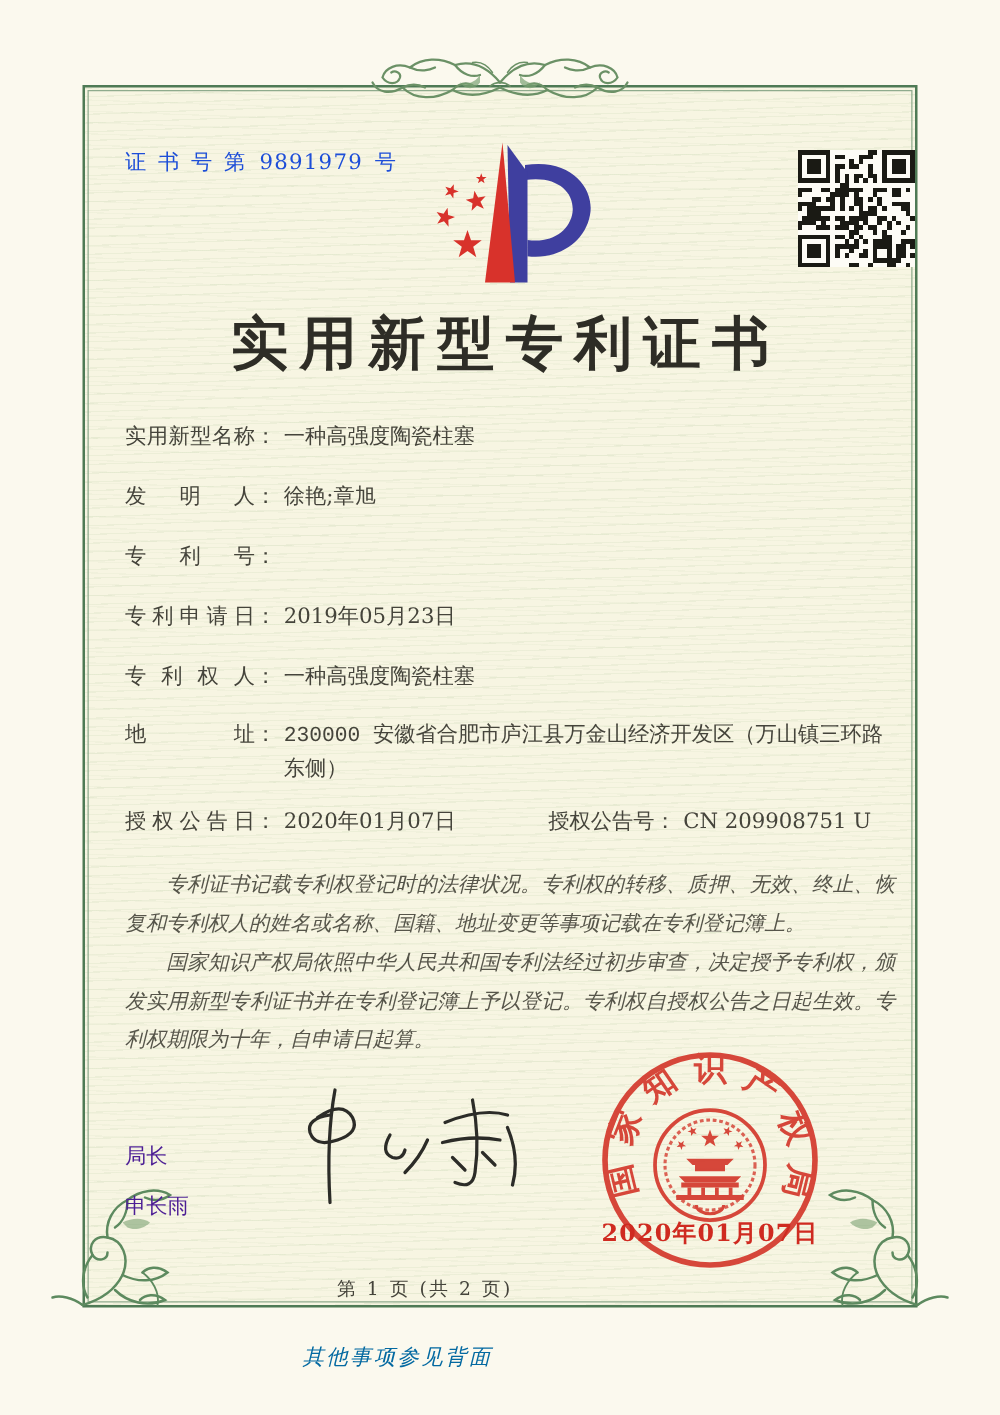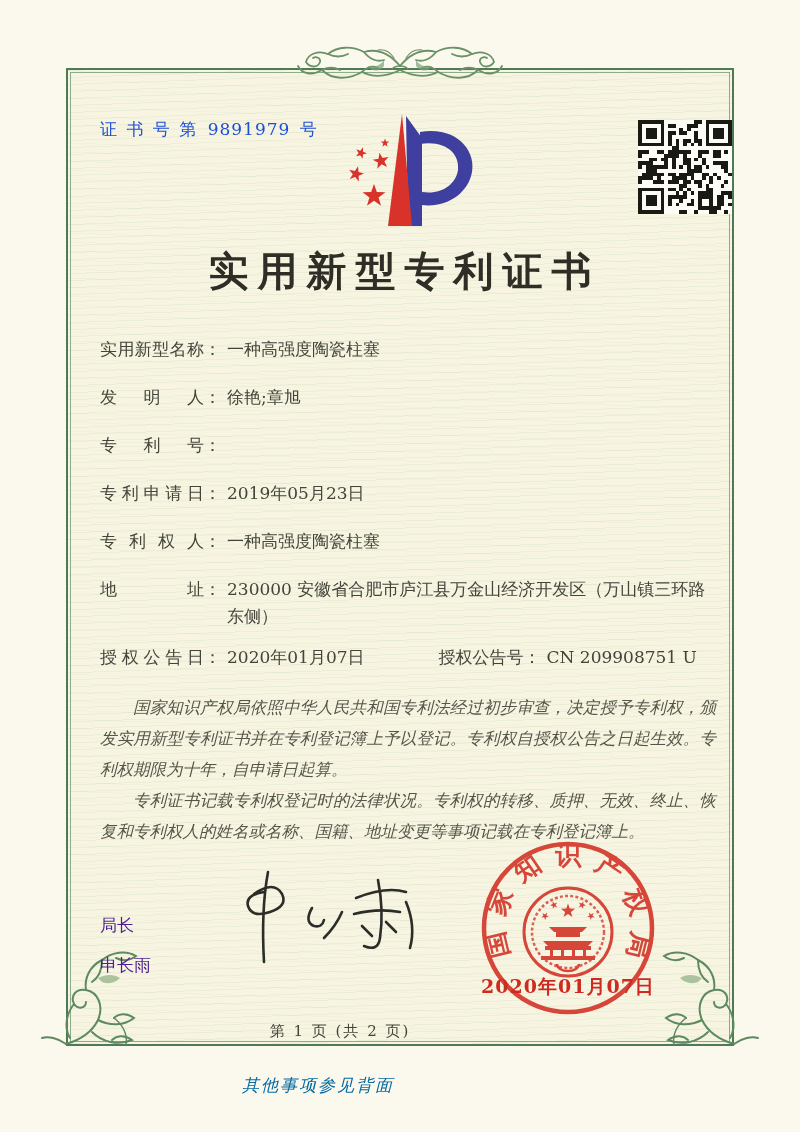--- a/index.html
+++ b/index.html
@@ -33,7 +33,7 @@
   #qr{position:absolute;left:638px;top:120px;width:94px;height:94px;}
   .title{
     position:absolute;left:0;top:244px;width:100%;
-    text-align:center;font-size:40px;font-weight:bold;color:#2e2d26;
+    text-align:center;font-size:46px;font-weight:bold;color:#2e2d26;
     letter-spacing:9px;text-indent:9px;
   }
   

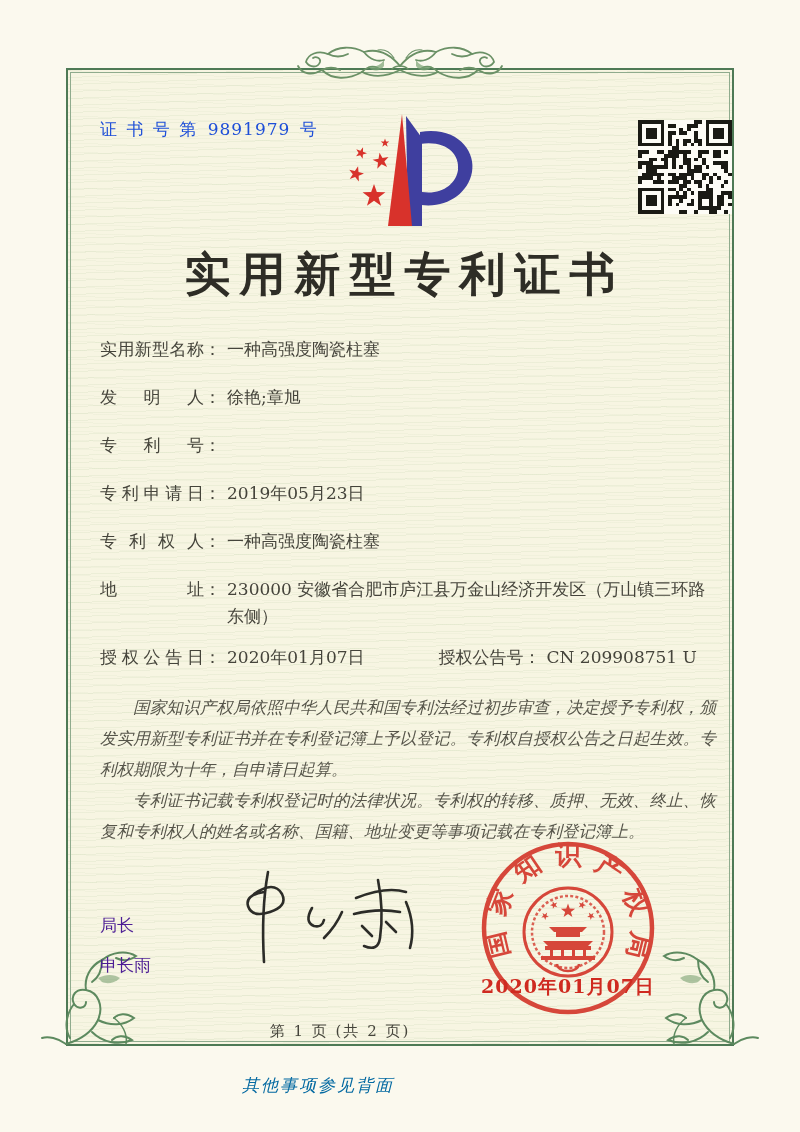--- a/index.html
+++ b/index.html
@@ -42,7 +42,7 @@
   .lbl{display:inline-block;width:104px;text-align:justify;text-align-last:justify;text-justify:inter-character;flex:0 0 104px;}
   .colon{flex:0 0 auto;}
   .fval{flex:1 1 auto;margin-left:6px;}
-  .frow.addr{margin-bottom:14px;}
+  .frow.addr{margin-bottom:14px;font-family:Liberation Mono, monospace;}
   .frow.grant .grp2{margin-left:74px;display:flex;}
   .paras{margin-top:14px;font-size:16.5px;line-height:31px;color:#56554a;font-style:italic;}
   .paras p{margin:0;text-indent:2em;text-align:justify;}

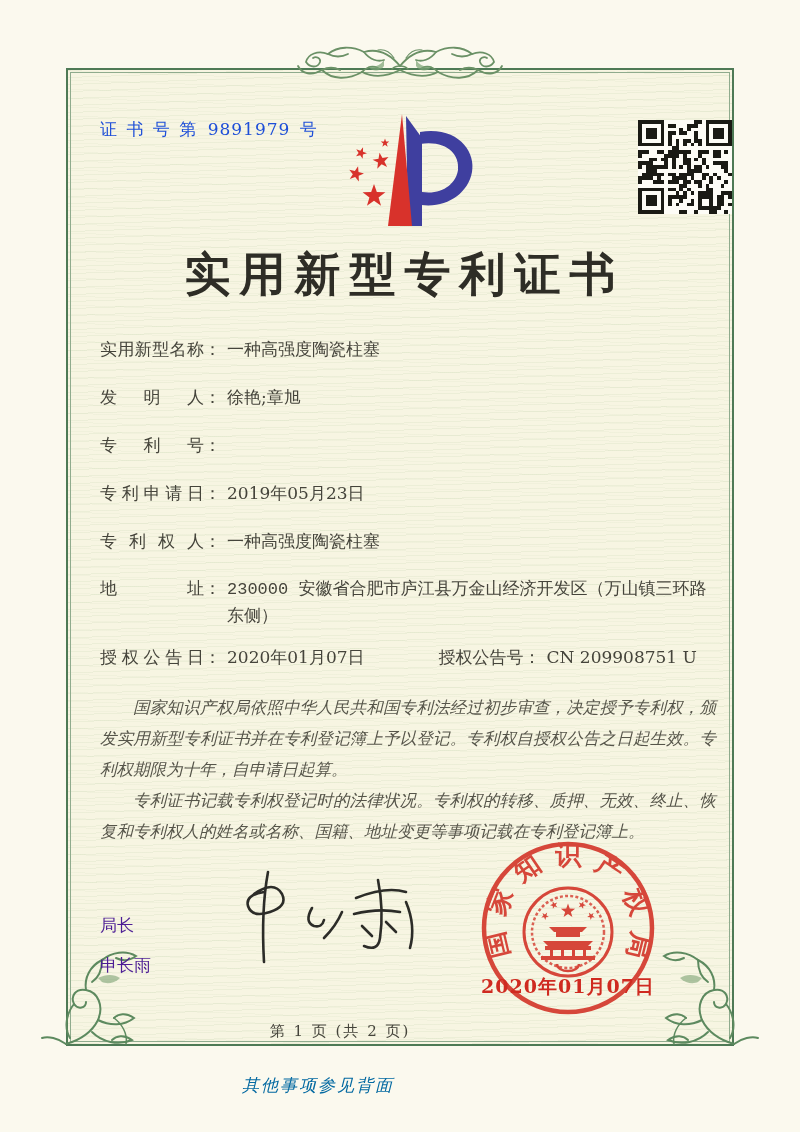--- a/index.html
+++ b/index.html
@@ -399,8 +399,8 @@
     </div>
 
     <div class="paras">
+      <p>专利证书记载专利权登记时的法律状况。专利权的转移、质押、无效、终止、恢复和专利权人的姓名或名称、国籍、地址变更等事项记载在专利登记簿上。</p>
       <p>国家知识产权局依照中华人民共和国专利法经过初步审查，决定授予专利权，颁发实用新型专利证书并在专利登记簿上予以登记。专利权自授权公告之日起生效。专利权期限为十年，自申请日起算。</p>
-      <p>专利证书记载专利权登记时的法律状况。专利权的转移、质押、无效、终止、恢复和专利权人的姓名或名称、国籍、地址变更等事项记载在专利登记簿上。</p>
     </div>
   </div>
 

